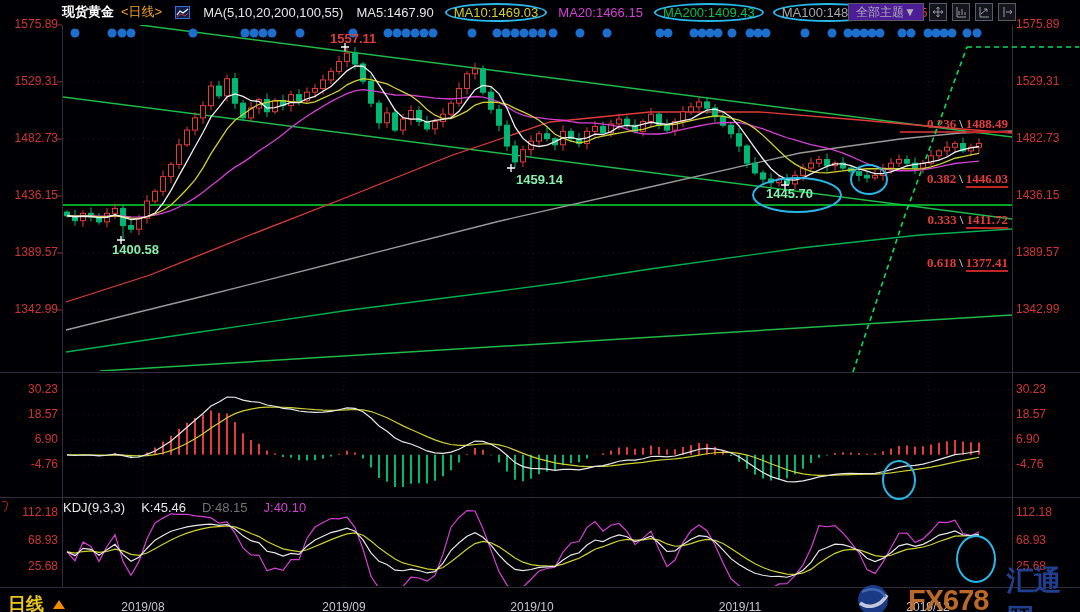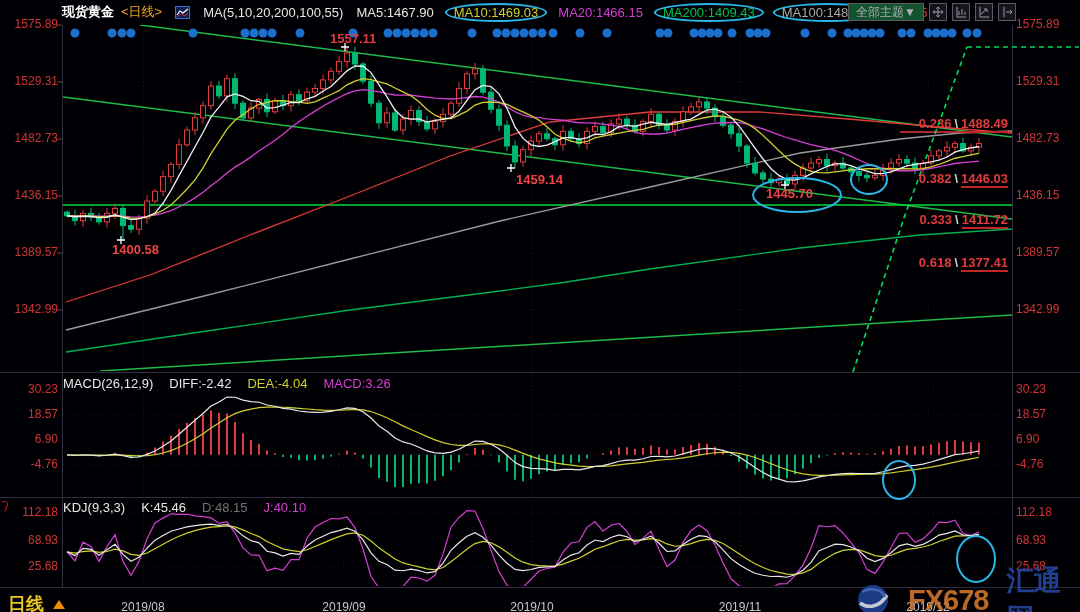--- a/index.html
+++ b/index.html
@@ -13,7 +13,7 @@
        font-size:13px;color:#e6e6e6;white-space:nowrap;}
   .circled{border:2px solid #29b6e8;border-radius:50%;padding:0 7px;margin:-3px -2px;}
   .ctrl{position:absolute;top:3px;right:64px;display:flex;align-items:center;gap:5px;}
-  .theme-btn{border:1px solid #5a5a66;background:#14532d;color:#aeaeb8;font-size:12px;
+  .theme-btn{border:1px solid #5a5a66;background:#4c1d95;color:#aeaeb8;font-size:12px;
        padding:1px 7px;line-height:14px;cursor:pointer;}
   .tool-icon{width:16px;height:16px;border:1px solid #5a5a66;background:#15151d;
        display:flex;align-items:center;justify-content:center;cursor:pointer;}

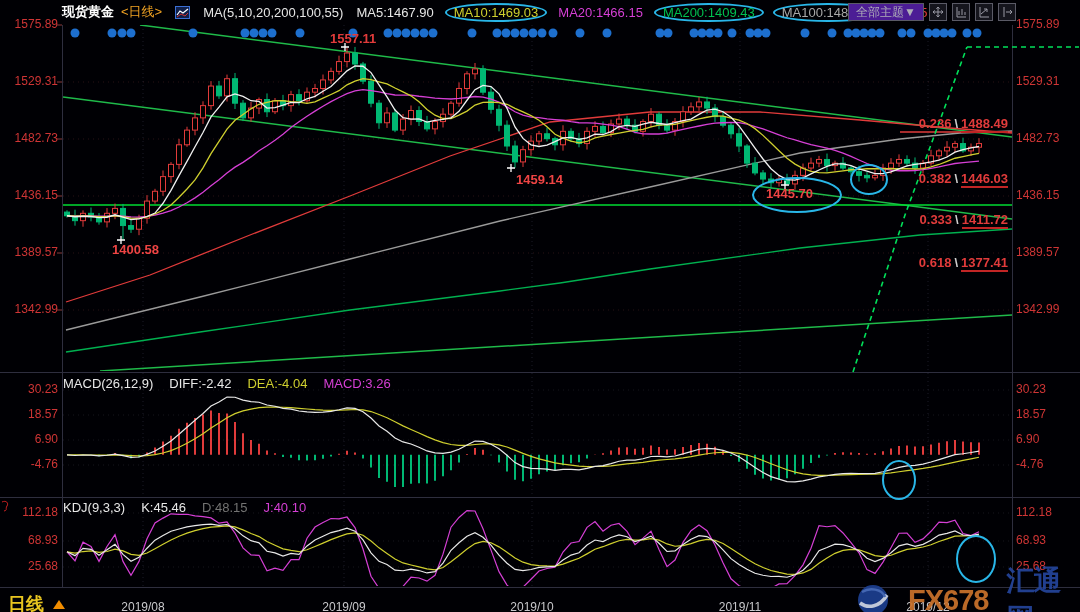--- a/index.html
+++ b/index.html
@@ -20,7 +20,7 @@
   .cyan-ellipse{position:absolute;border:2px solid #29b6e8;border-radius:50%;pointer-events:none;}
   .annot{position:absolute;font-size:13px;font-weight:bold;white-space:nowrap;}
   .annot.red{color:#e13b3b;} .annot.green{color:#ef4444;}
-  .fib-row{position:absolute;font-size:13px;font-weight:bold;color:#e13b3b;white-space:nowrap;}
+  .fib-row{position:absolute;font-size:13px;font-weight:bold;color:#e13b3b;white-space:nowrap;font-family:Liberation Serif, serif;}
   .fib-sep{color:#cfcfcf;font-weight:bold;padding:0 3px;}
   .fib-val{border-bottom:2px solid #c12525;padding-bottom:0px;}
   .ind-hdr{position:absolute;display:flex;gap:16px;font-size:13px;color:#e8e8e8;white-space:nowrap;}

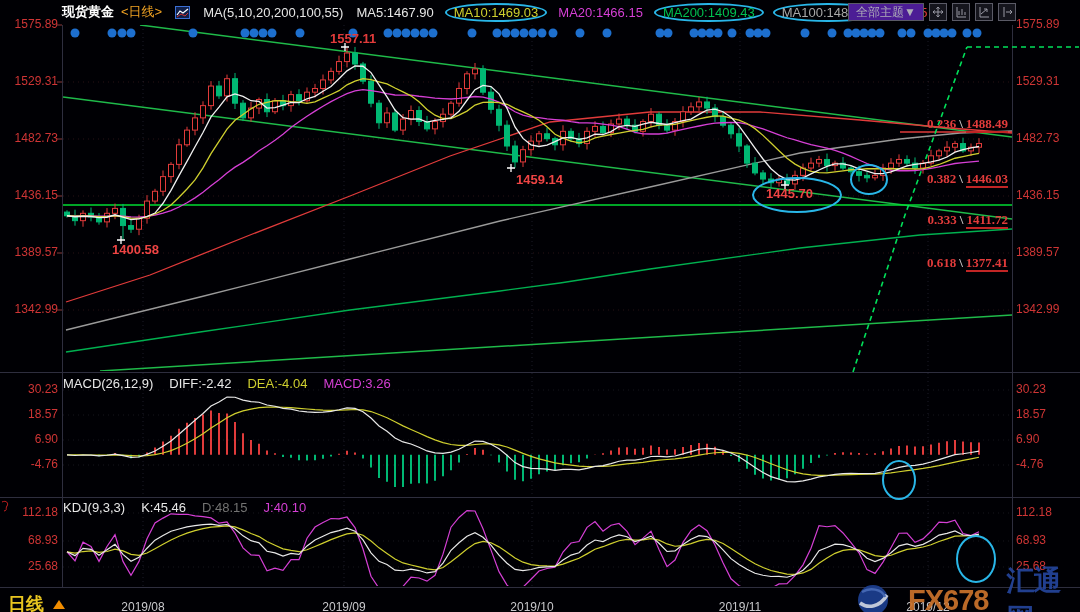--- a/index.html
+++ b/index.html
@@ -19,7 +19,7 @@
        display:flex;align-items:center;justify-content:center;cursor:pointer;}
   .cyan-ellipse{position:absolute;border:2px solid #29b6e8;border-radius:50%;pointer-events:none;}
   .annot{position:absolute;font-size:13px;font-weight:bold;white-space:nowrap;}
-  .annot.red{color:#e13b3b;} .annot.green{color:#ef4444;}
+  .annot.red{color:#e13b3b;} .annot.green{color:#86efac;}
   .fib-row{position:absolute;font-size:13px;font-weight:bold;color:#e13b3b;white-space:nowrap;font-family:Liberation Serif, serif;}
   .fib-sep{color:#cfcfcf;font-weight:bold;padding:0 3px;}
   .fib-val{border-bottom:2px solid #c12525;padding-bottom:0px;}

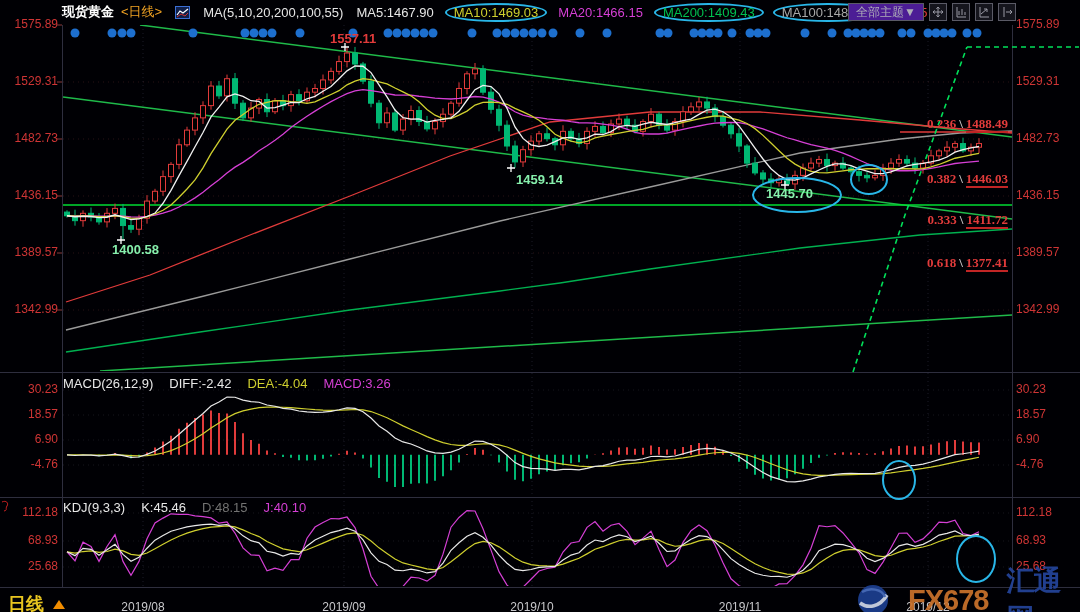--- a/index.html
+++ b/index.html
@@ -611,12 +611,6 @@
   <div class="cyan-ellipse" style="left:882px;top:460px;width:30px;height:36px"></div>
   <div class="cyan-ellipse" style="left:956px;top:535px;width:36px;height:44px"></div>
 
-  <div class="ind-hdr" style="left:63px;top:376px">
-    <span>MACD(26,12,9)</span>
-    <span>DIFF:-2.42</span>
-    <span style="color:#cfcf2f">DEA:-4.04</span>
-    <span style="color:#d53fd5">MACD:3.26</span>
-  </div>
 
   <div class="ind-hdr" style="left:63px;top:500px">
     <span>KDJ(9,3,3)</span>

